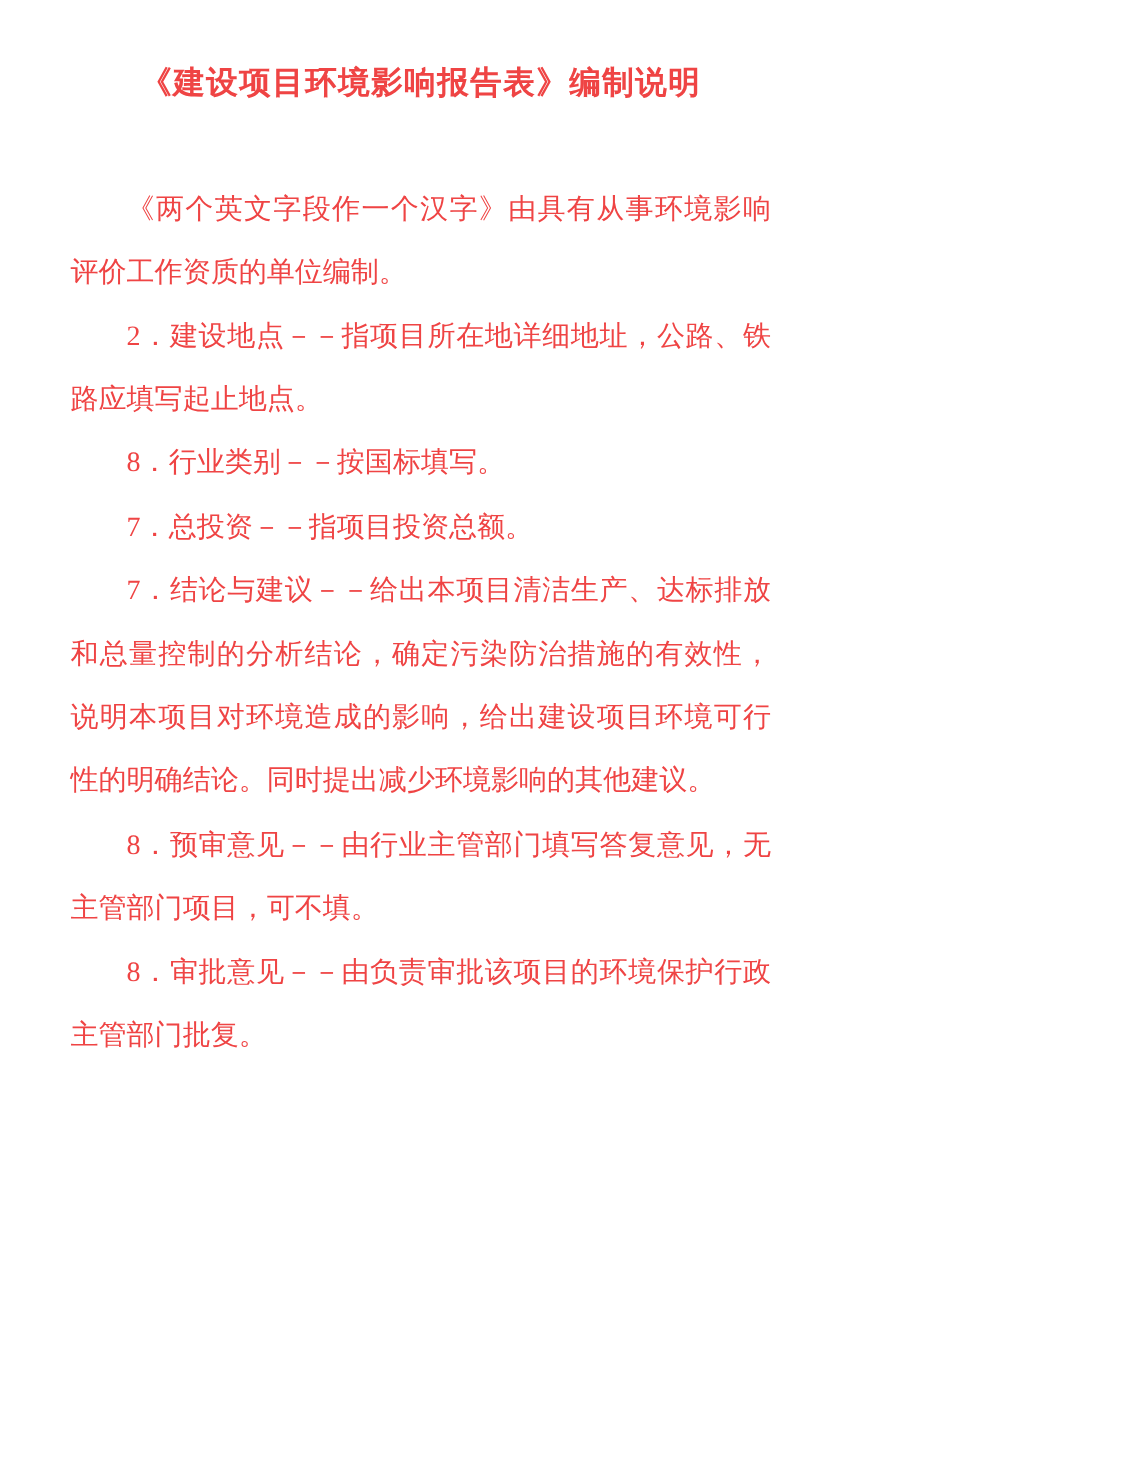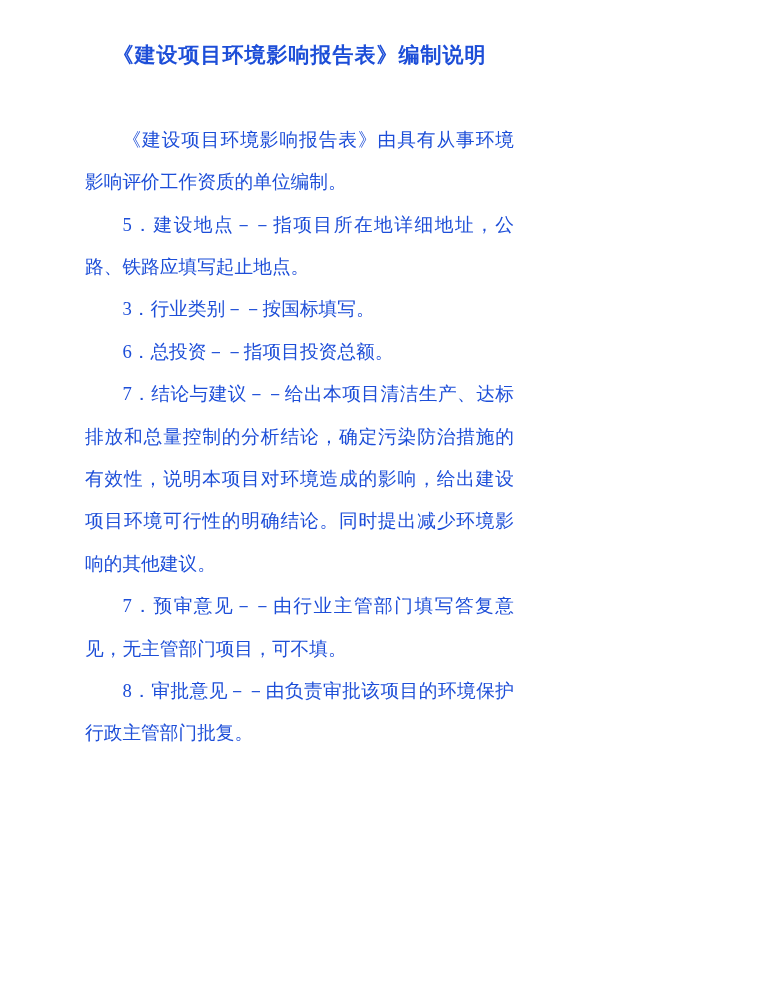--- a/index.html
+++ b/index.html
@@ -13,8 +13,8 @@
     height: 985px;
     box-sizing: border-box;
     background: #ffffff;
-    color: #1d4ed8;
-    padding: 34px 85px 0 85px;
+    color: #ef4444;
+    padding: 34px 85px 0 47px;
     font-family: "Liberation Serif", "DejaVu Serif", serif;
     overflow: hidden;
   }

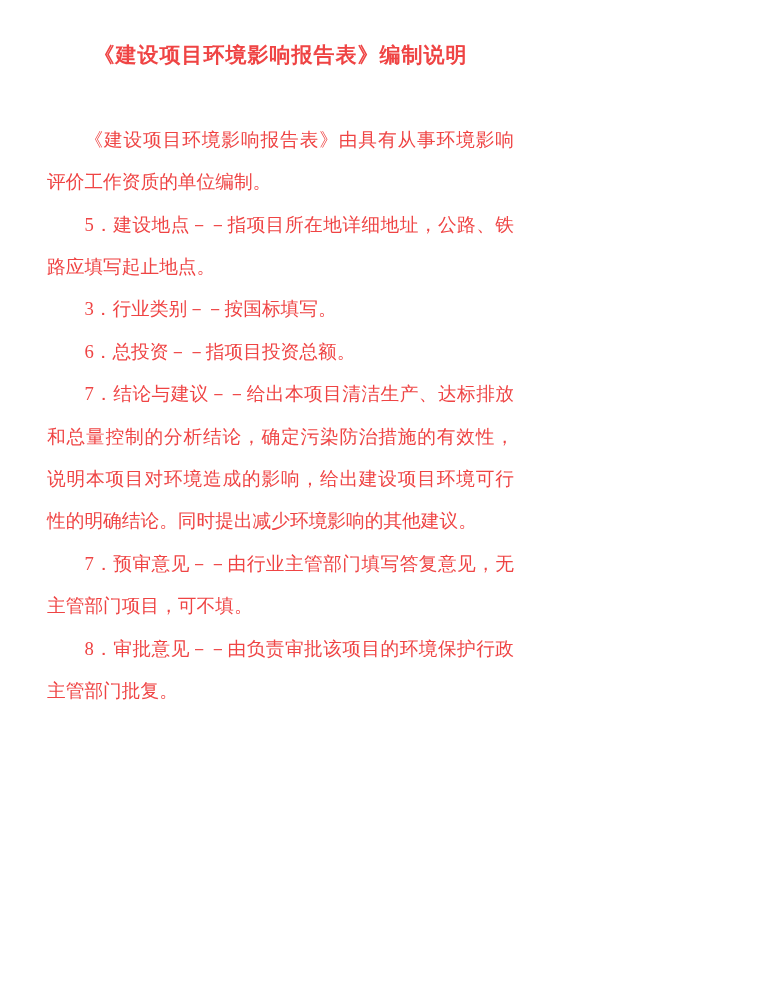--- a/index.html
+++ b/index.html
@@ -41,7 +41,7 @@
 <div class="page">
   <h1 class="doc-title">《建设项目环境影响报告表》编制说明</h1>
 
-  <p class="doc-paragraph">《建设项目环境影响报告表》由具有从事环境影响评价工作资质的单位编制。</p>
+  <p class="doc-paragraph">《两个英文字段作一个汉字》由具有从事环境影响评价工作资质的单位编制。</p>
   <p class="doc-paragraph">5．建设地点－－指项目所在地详细地址，公路、铁路应填写起止地点。</p>
   <p class="doc-paragraph">3．行业类别－－按国标填写。</p>
   <p class="doc-paragraph">6．总投资－－指项目投资总额。</p>

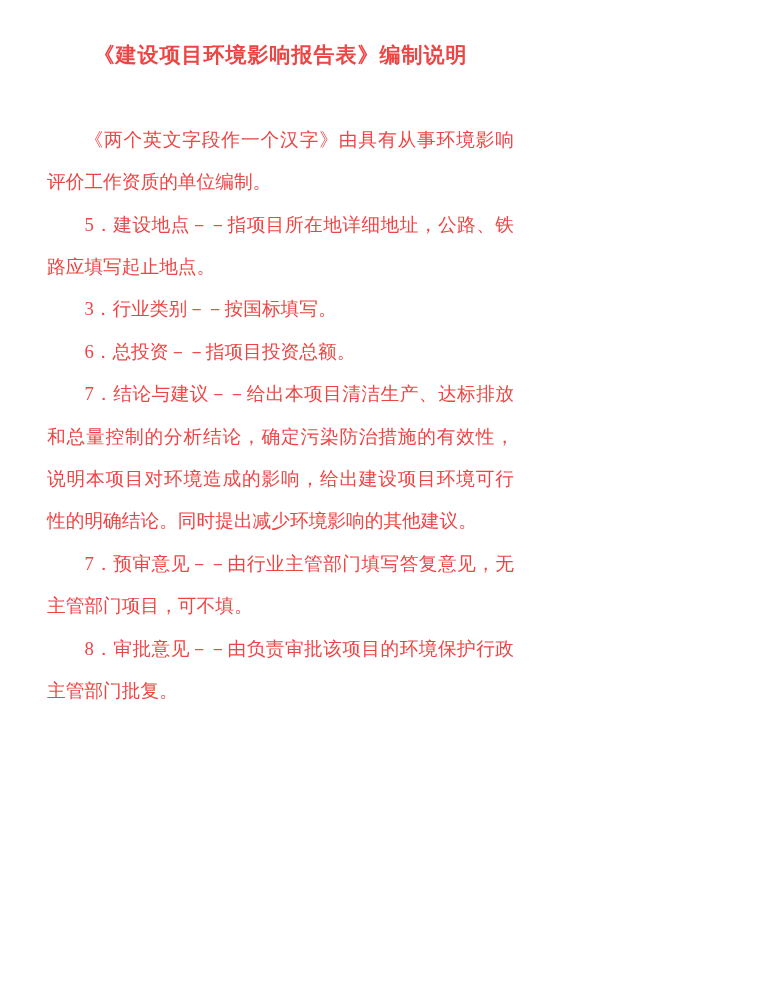--- a/index.html
+++ b/index.html
@@ -42,7 +42,7 @@
   <h1 class="doc-title">《建设项目环境影响报告表》编制说明</h1>
 
   <p class="doc-paragraph">《两个英文字段作一个汉字》由具有从事环境影响评价工作资质的单位编制。</p>
-  <p class="doc-paragraph">5．建设地点－－指项目所在地详细地址，公路、铁路应填写起止地点。</p>
+  <p class="doc-paragraph">2．建设地点－－指项目所在地详细地址，公路、铁路应填写起止地点。</p>
   <p class="doc-paragraph">3．行业类别－－按国标填写。</p>
   <p class="doc-paragraph">6．总投资－－指项目投资总额。</p>
   <p class="doc-paragraph">7．结论与建议－－给出本项目清洁生产、达标排放和总量控制的分析结论，确定污染防治措施的有效性，说明本项目对环境造成的影响，给出建设项目环境可行性的明确结论。同时提出减少环境影响的其他建议。</p>

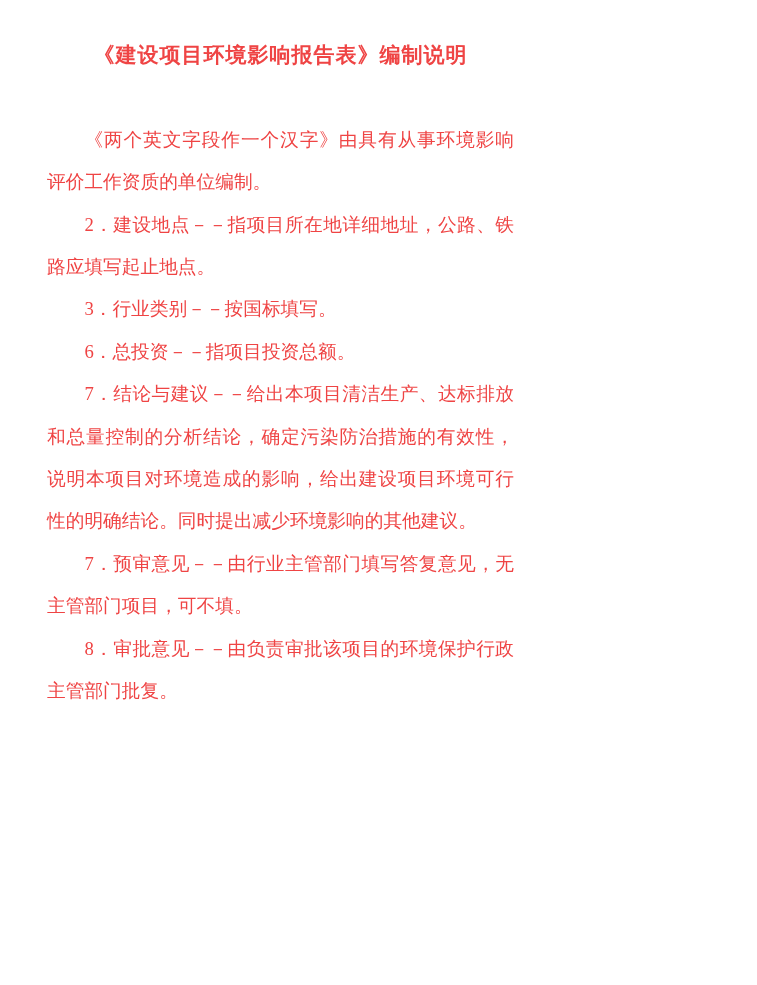--- a/index.html
+++ b/index.html
@@ -43,7 +43,7 @@
 
   <p class="doc-paragraph">《两个英文字段作一个汉字》由具有从事环境影响评价工作资质的单位编制。</p>
   <p class="doc-paragraph">2．建设地点－－指项目所在地详细地址，公路、铁路应填写起止地点。</p>
-  <p class="doc-paragraph">3．行业类别－－按国标填写。</p>
+  <p class="doc-paragraph">8．行业类别－－按国标填写。</p>
   <p class="doc-paragraph">6．总投资－－指项目投资总额。</p>
   <p class="doc-paragraph">7．结论与建议－－给出本项目清洁生产、达标排放和总量控制的分析结论，确定污染防治措施的有效性，说明本项目对环境造成的影响，给出建设项目环境可行性的明确结论。同时提出减少环境影响的其他建议。</p>
   <p class="doc-paragraph">7．预审意见－－由行业主管部门填写答复意见，无主管部门项目，可不填。</p>

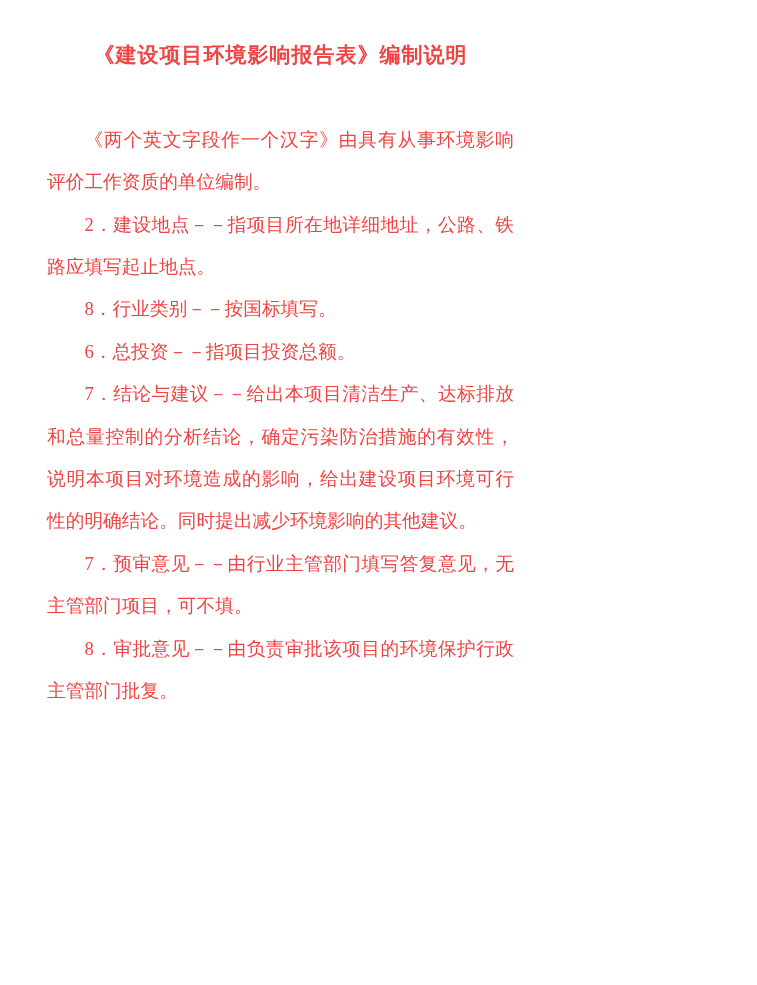--- a/index.html
+++ b/index.html
@@ -44,7 +44,7 @@
   <p class="doc-paragraph">《两个英文字段作一个汉字》由具有从事环境影响评价工作资质的单位编制。</p>
   <p class="doc-paragraph">2．建设地点－－指项目所在地详细地址，公路、铁路应填写起止地点。</p>
   <p class="doc-paragraph">8．行业类别－－按国标填写。</p>
-  <p class="doc-paragraph">6．总投资－－指项目投资总额。</p>
+  <p class="doc-paragraph">7．总投资－－指项目投资总额。</p>
   <p class="doc-paragraph">7．结论与建议－－给出本项目清洁生产、达标排放和总量控制的分析结论，确定污染防治措施的有效性，说明本项目对环境造成的影响，给出建设项目环境可行性的明确结论。同时提出减少环境影响的其他建议。</p>
   <p class="doc-paragraph">7．预审意见－－由行业主管部门填写答复意见，无主管部门项目，可不填。</p>
   <p class="doc-paragraph">8．审批意见－－由负责审批该项目的环境保护行政主管部门批复。</p>

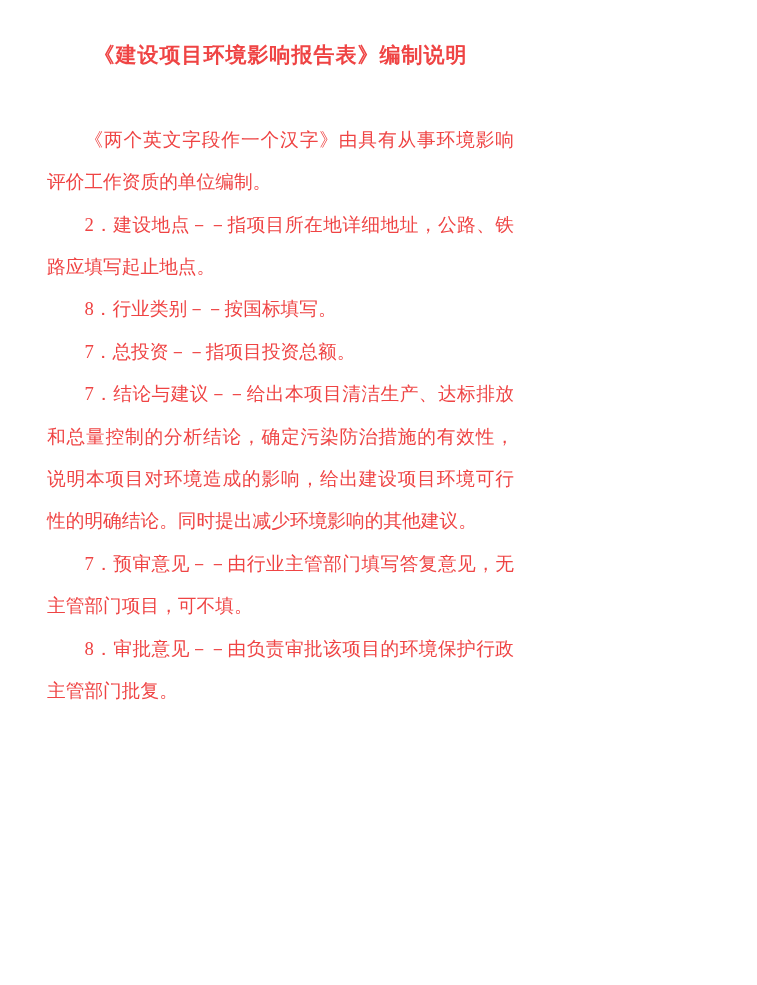--- a/index.html
+++ b/index.html
@@ -46,7 +46,7 @@
   <p class="doc-paragraph">8．行业类别－－按国标填写。</p>
   <p class="doc-paragraph">7．总投资－－指项目投资总额。</p>
   <p class="doc-paragraph">7．结论与建议－－给出本项目清洁生产、达标排放和总量控制的分析结论，确定污染防治措施的有效性，说明本项目对环境造成的影响，给出建设项目环境可行性的明确结论。同时提出减少环境影响的其他建议。</p>
-  <p class="doc-paragraph">7．预审意见－－由行业主管部门填写答复意见，无主管部门项目，可不填。</p>
+  <p class="doc-paragraph">8．预审意见－－由行业主管部门填写答复意见，无主管部门项目，可不填。</p>
   <p class="doc-paragraph">8．审批意见－－由负责审批该项目的环境保护行政主管部门批复。</p>
 </div>
 

